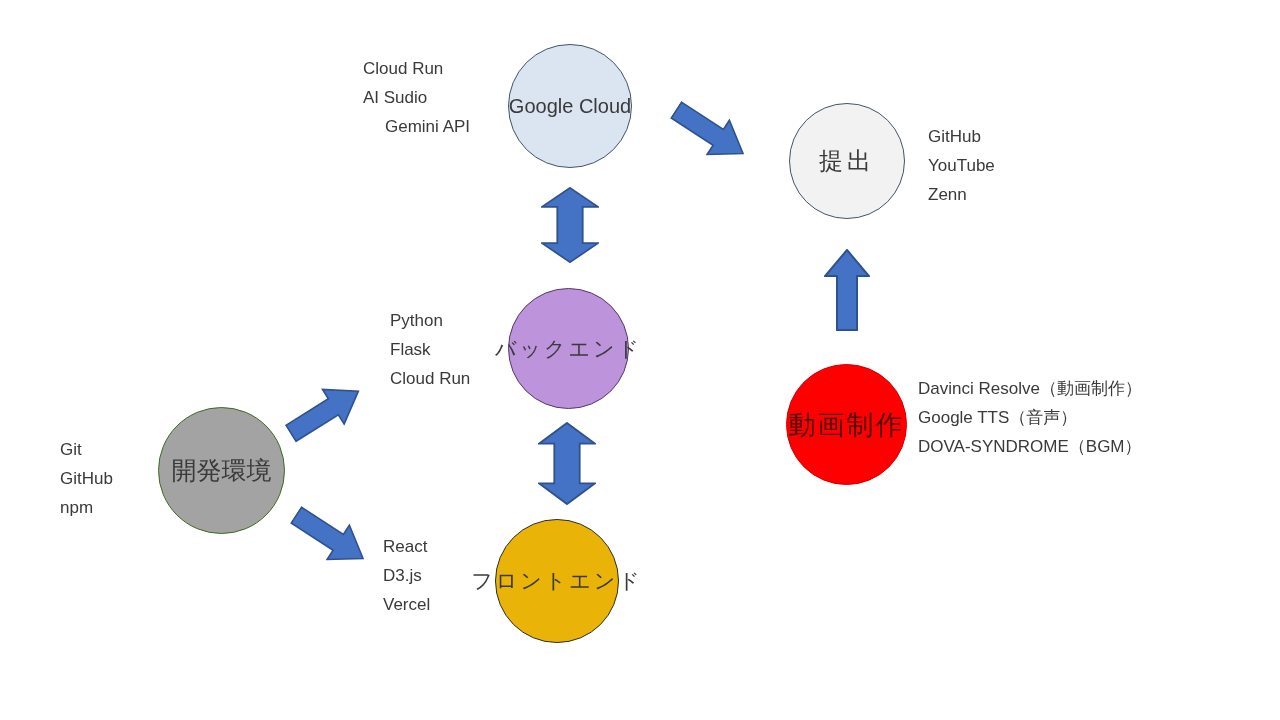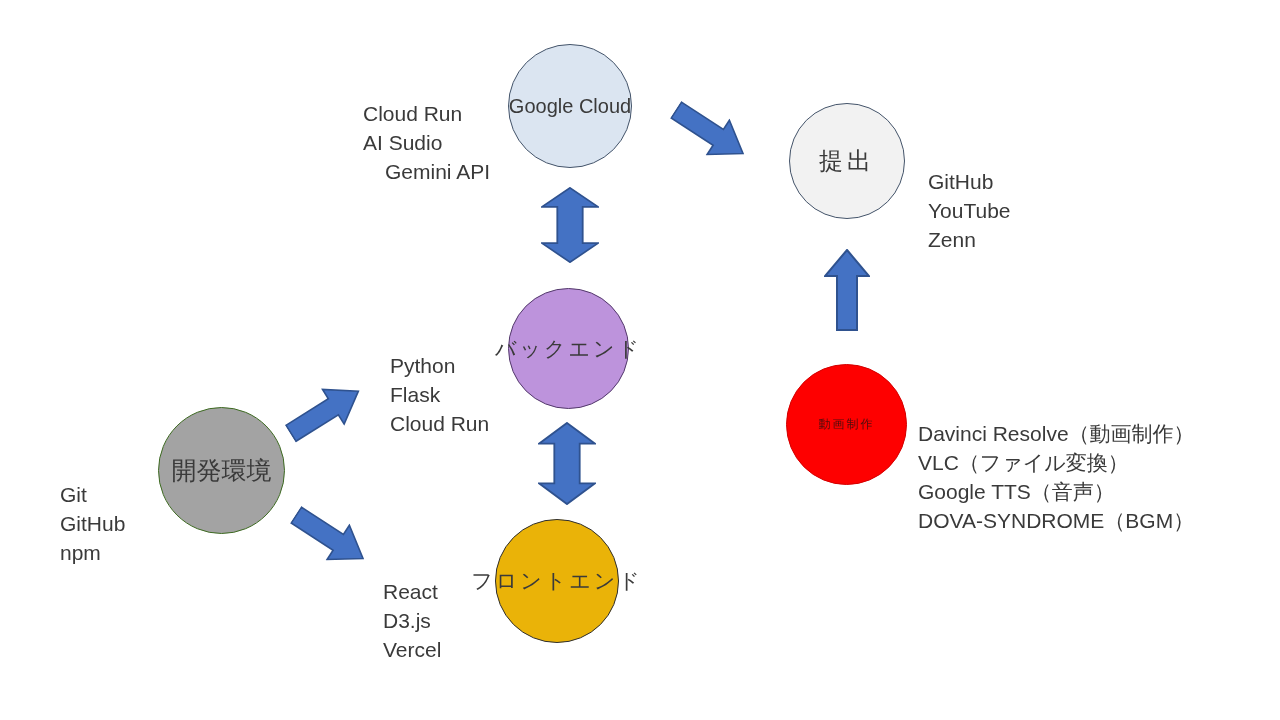--- a/index.html
+++ b/index.html
@@ -42,10 +42,9 @@
   
   .ann {
     position: absolute;
-    font-size: 21px;
+    font-size: 17px;
     line-height: 29px;
     color: #3a3a3a;
-    margin-top: 45px;
   }
   .ann .indent { padding-left: 22px; }
   .a-gc  { left: 363px; top: 54px;  }

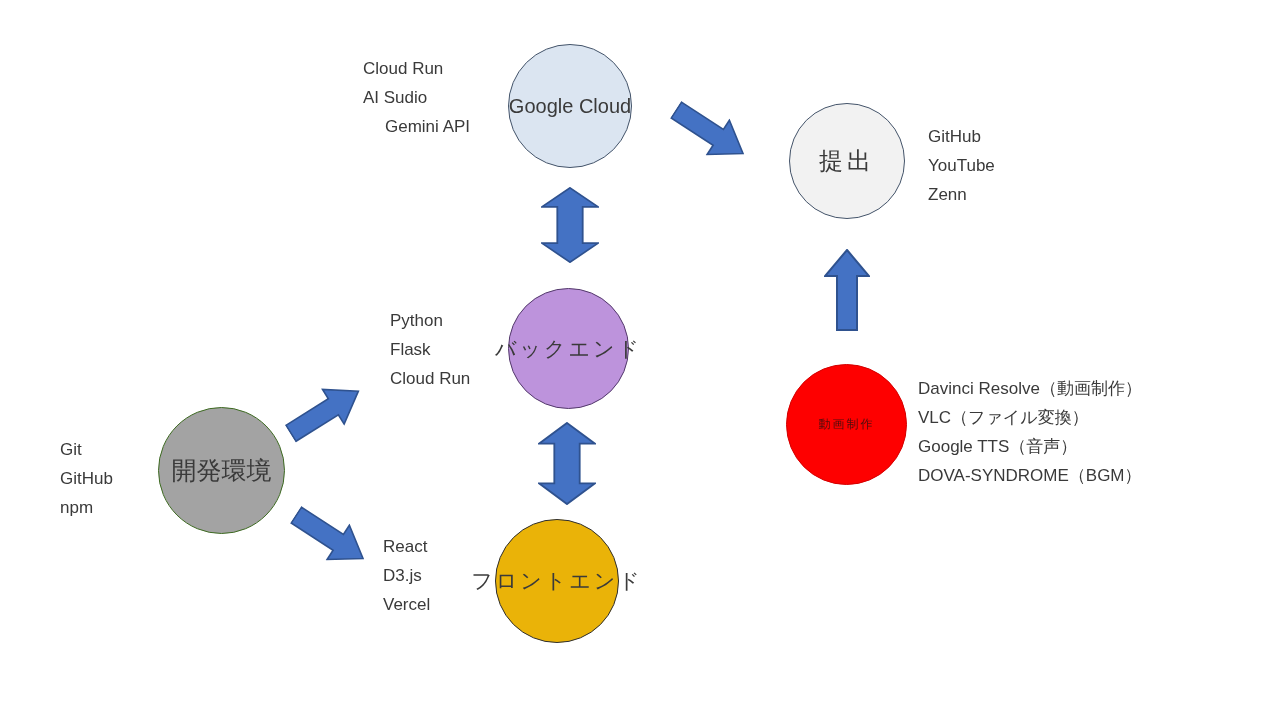--- a/index.html
+++ b/index.html
@@ -37,7 +37,7 @@
   .n-dev { left: 158px; top: 407px; width: 127px; height: 127px;
            background: #a3a3a3; border: 1.5px solid #3e6b22; font-size: 25px; }
   .n-vid { left: 786px; top: 364px; width: 121px; height: 121px;
-           background: #fe0000; border: 1.5px solid #d40000; font-size: 12px;
+           background: #fe0000; border: 1.5px solid #d40000; font-size: 27px;
            letter-spacing: 2px; color: #4d0d0d; }
   
   .ann {

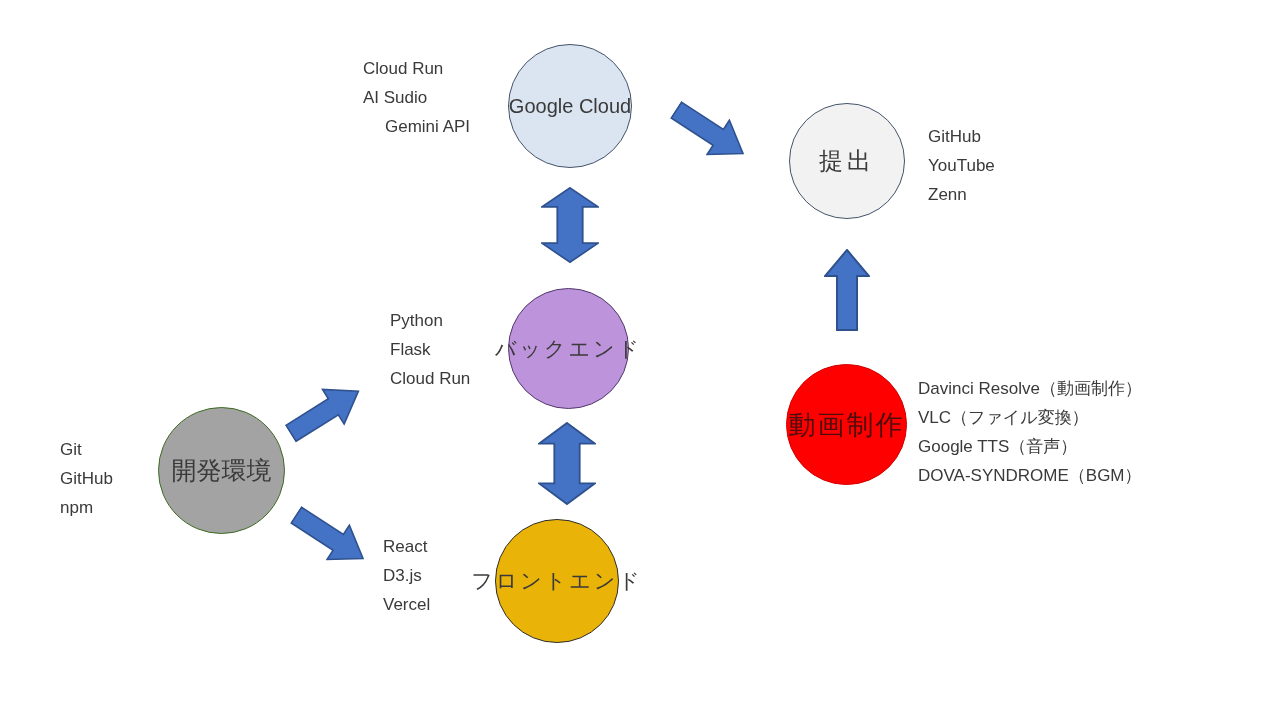--- a/index.html
+++ b/index.html
@@ -127,7 +127,6 @@
 
   <div class="ann a-vid">
     <div>Davinci Resolve（動画制作）</div>
-    <div>VLC（ファイル変換）</div>
     <div>Google TTS（音声）</div>
     <div>DOVA-SYNDROME（BGM）</div>
   </div>

